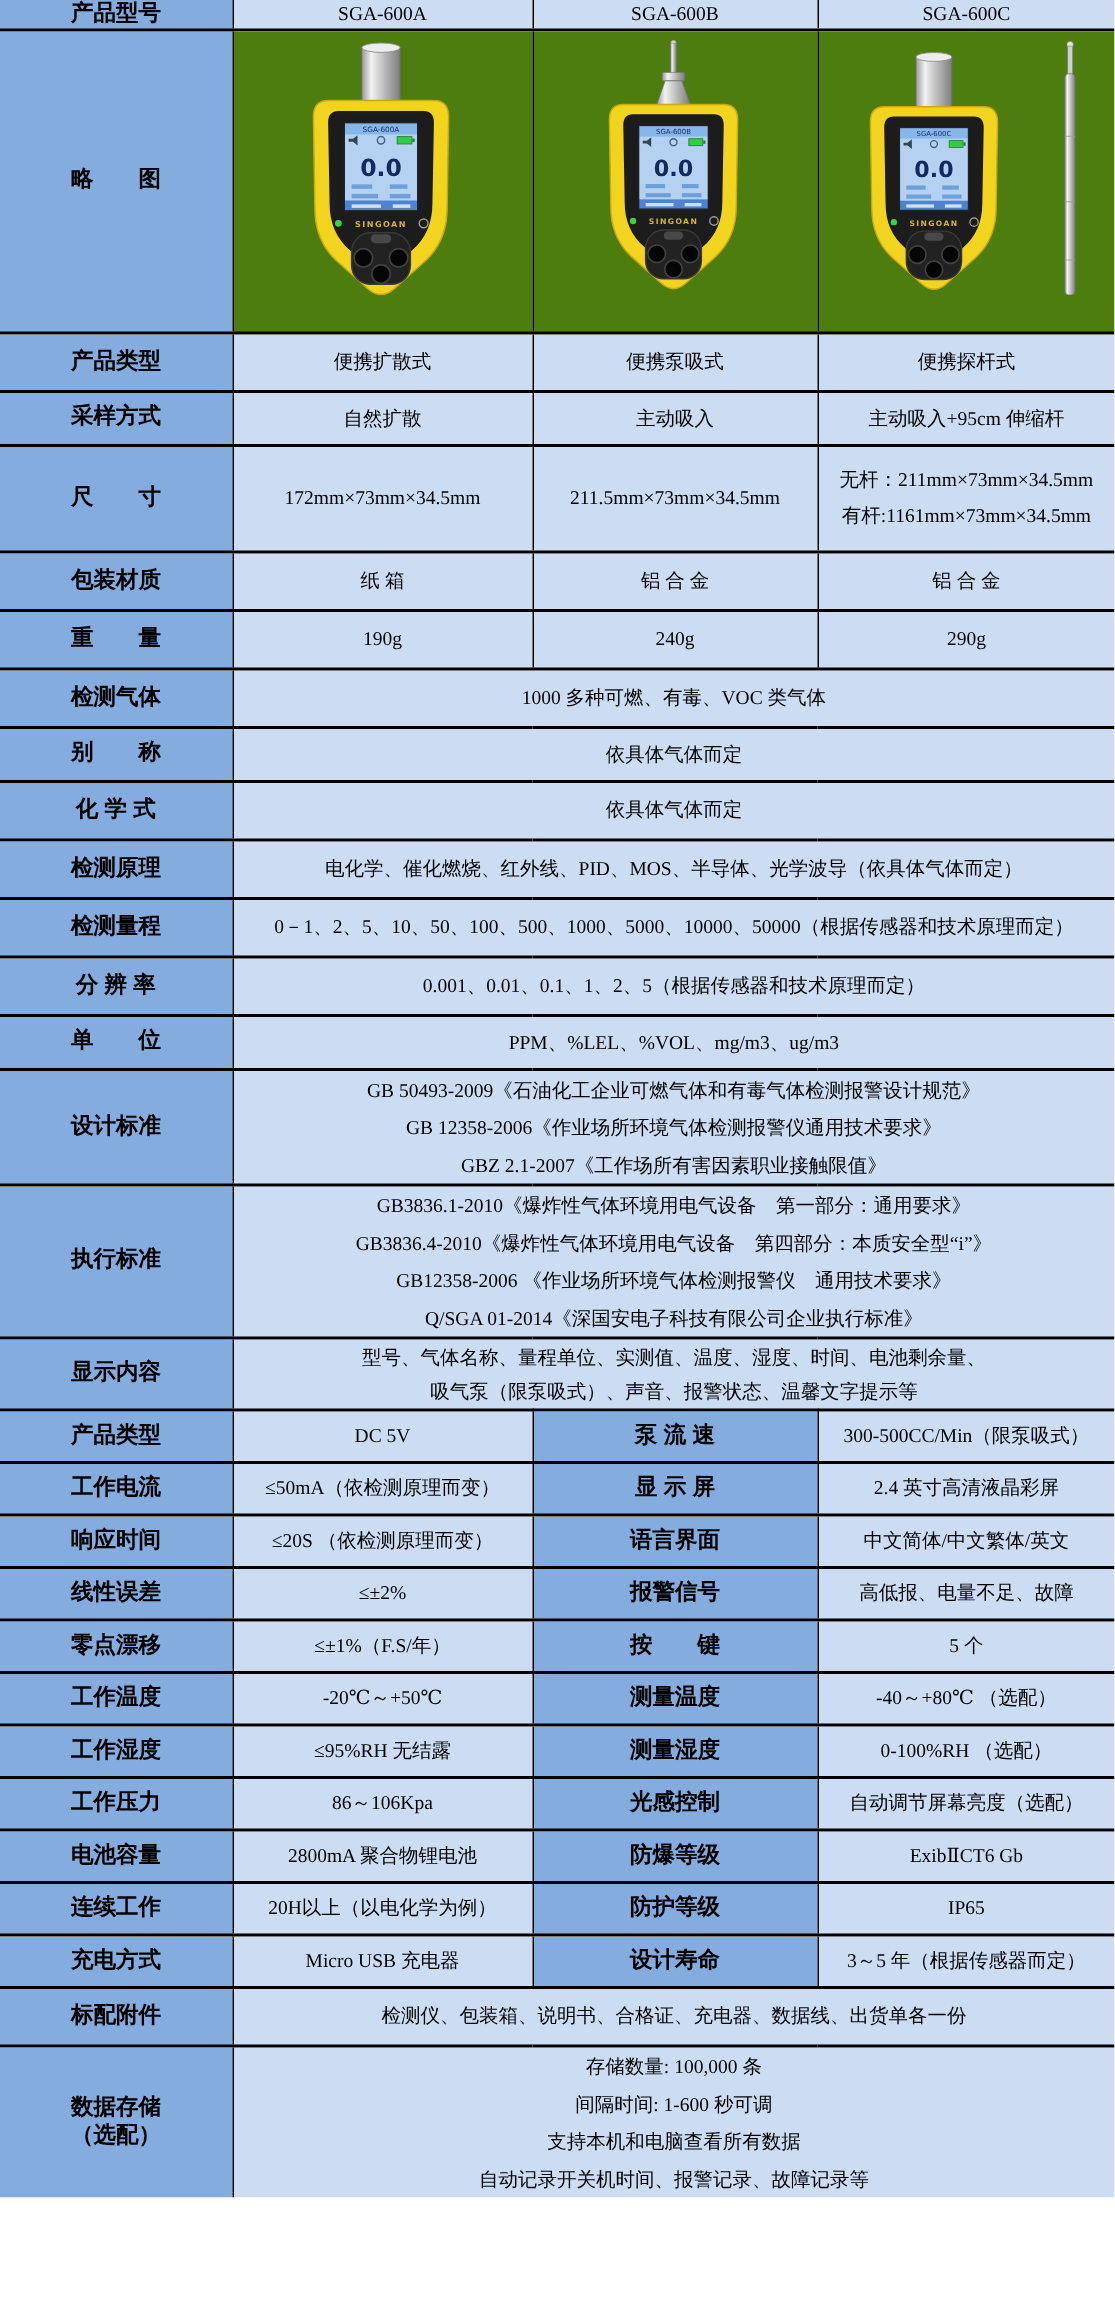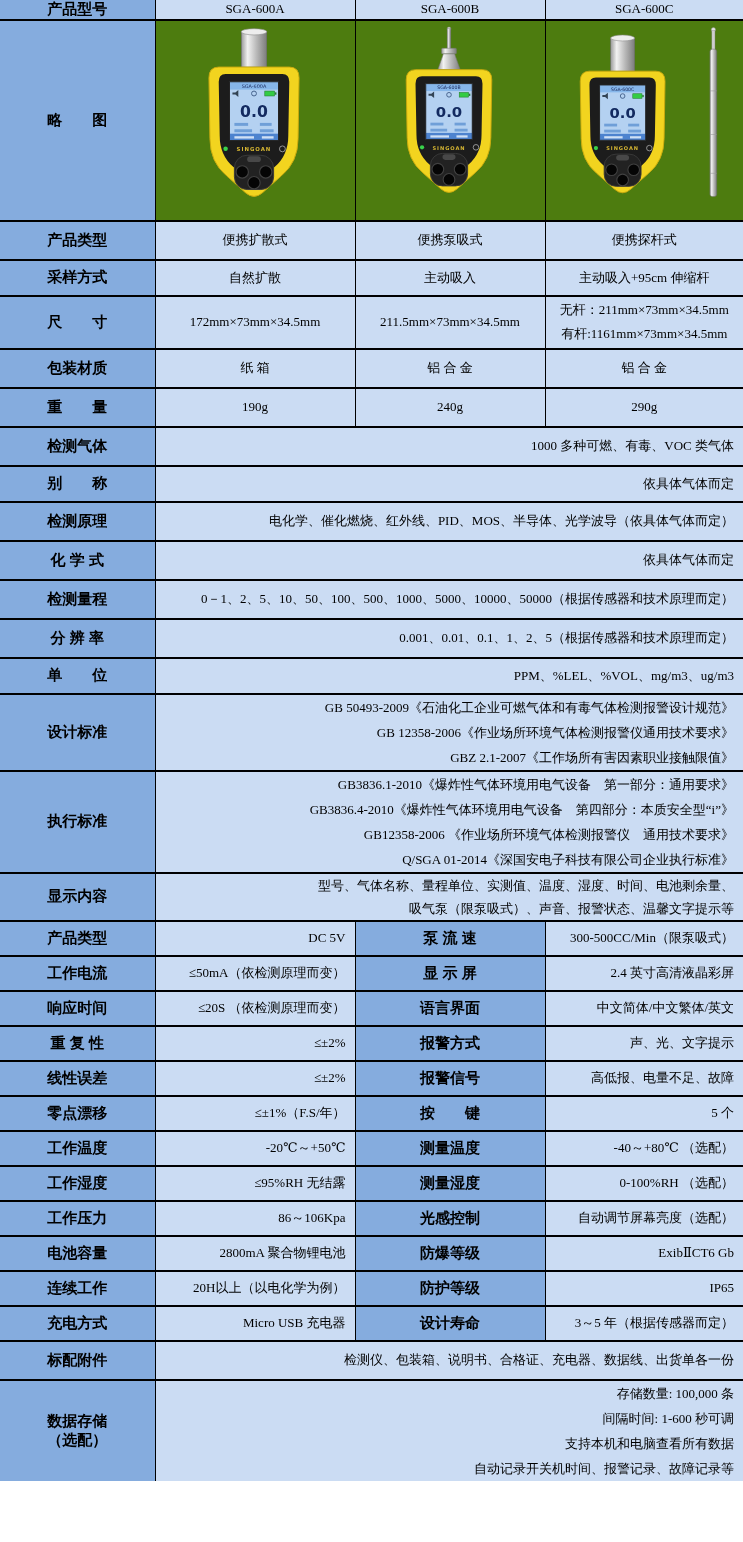--- a/index.html
+++ b/index.html
@@ -16,7 +16,7 @@
   .lines2 div{white-space:nowrap;line-height:23px;font-family:Liberation Serif, serif;}
   .szlines div{white-space:nowrap;line-height:24px;text-align:center;padding:0 4px;}
   .hHdr{height:16px;} .hSketch{height:197px;} .hRow{height:39px;} .hSamp{height:36px;border-radius:14px;}
-  .hSize{height:53px;} .hDes{height:74px;} .hExe{height:102px;} .hDisp{height:48px;}
+  .hSize{height:71px;} .hDes{height:74px;} .hExe{height:102px;} .hDisp{height:48px;}
   .hSpec{height:35px;} .hStore{height:101px;}
   svg text{font-family:"DejaVu Sans","Liberation Sans",sans-serif;}
 </style>

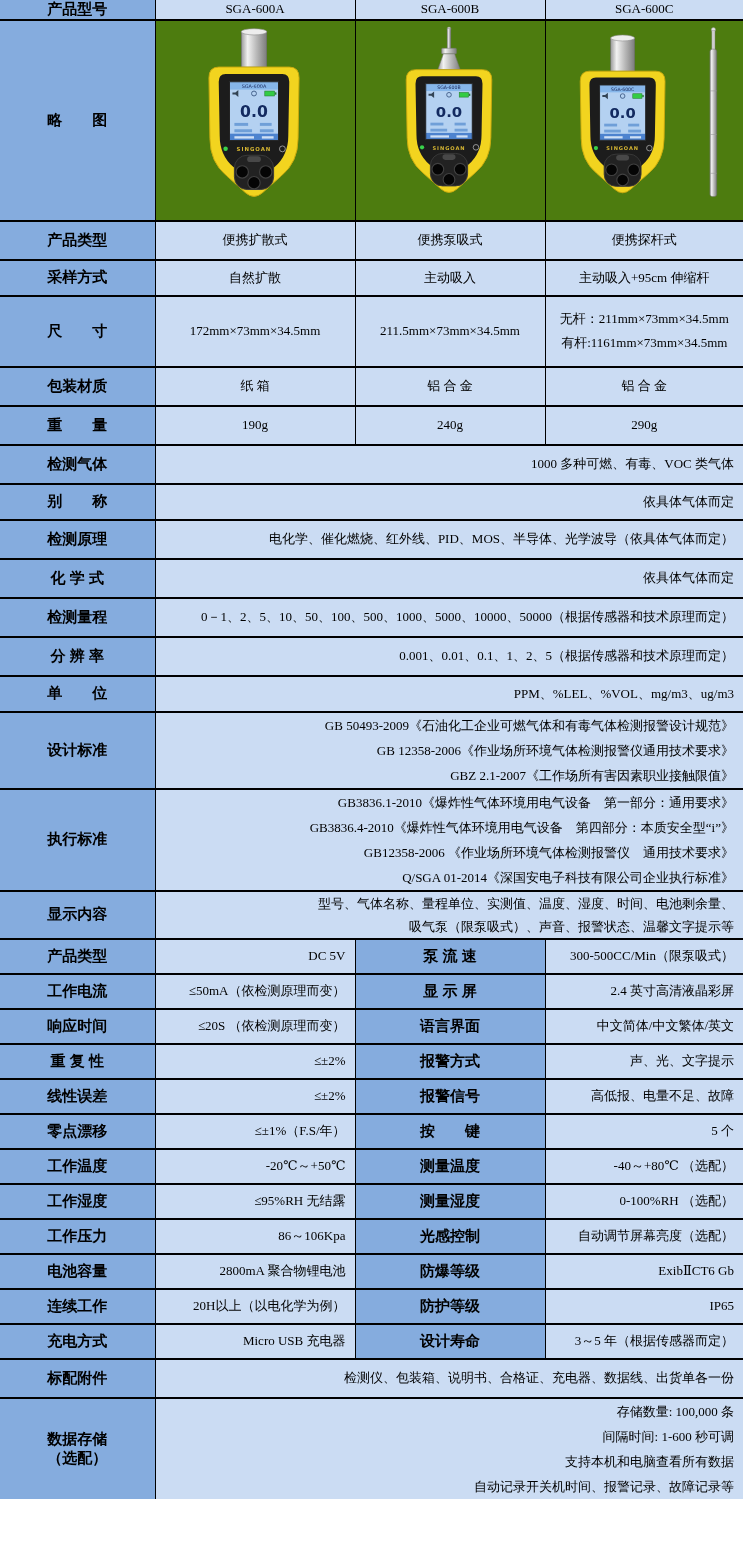--- a/index.html
+++ b/index.html
@@ -9,7 +9,7 @@
   .lbl{background:#85ACDE;font-weight:bold;text-align:center;font-size:15px;line-height:1.25;}
   .val{background:#CBDCF3;font-family:"Liberation Serif","DejaVu Serif",serif;font-size:13px;}
   .c{text-align:center;}
-  .l{text-align:right;padding:0 9px;margin-left:32px;}
+  .l{text-align:center;padding:0 9px;margin-left:32px;}
   .nw{white-space:nowrap;}
   .sketch{background:#4d7c0f;text-align:left;vertical-align:middle;padding:1px 0;}
   .lines div{white-space:nowrap;line-height:25px;}

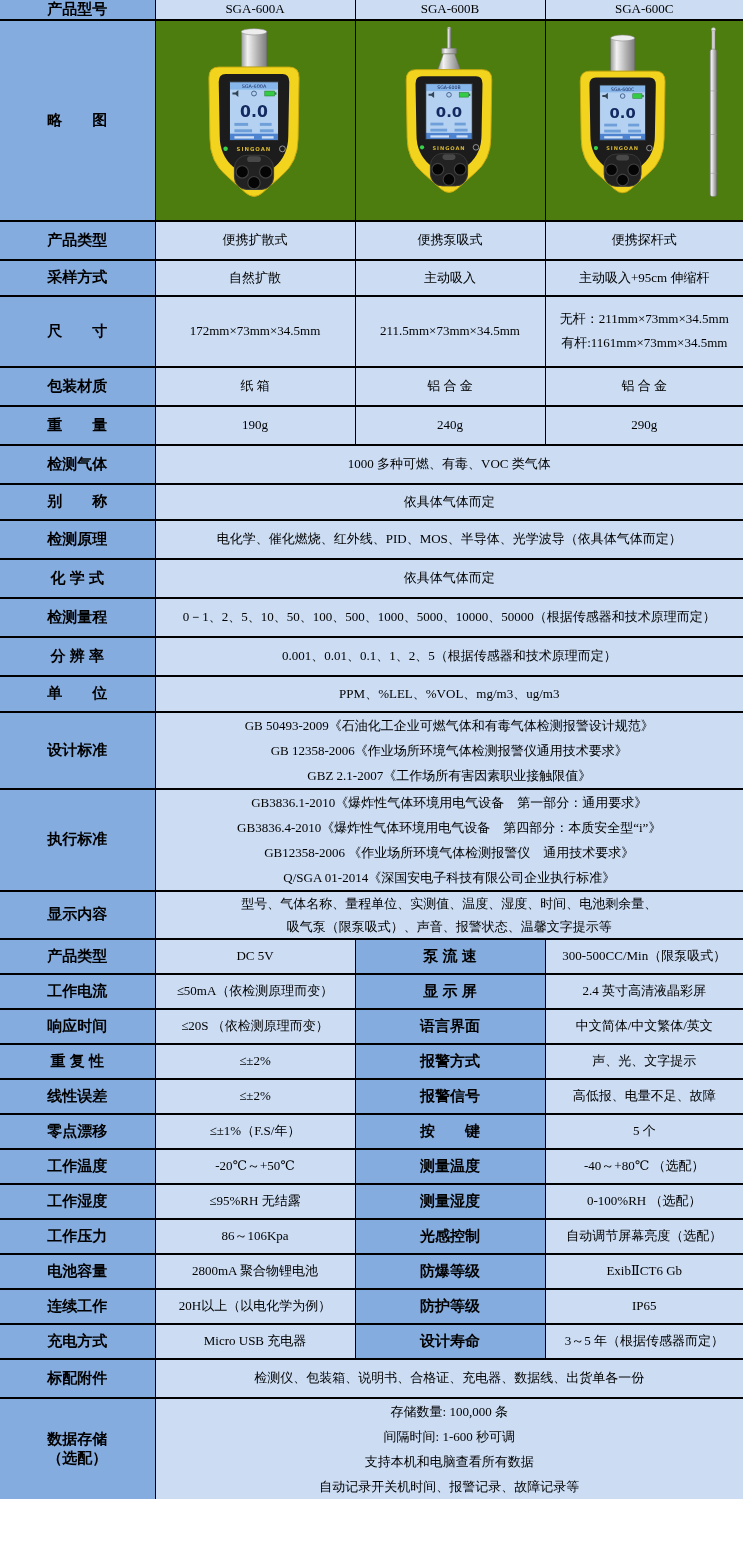--- a/index.html
+++ b/index.html
@@ -220,12 +220,12 @@
   <td class="val l nw" colspan="3">依具体气体而定</td>
 </tr>
 <tr class="hRow">
+  <td class="lbl">化 学 式</td>
+  <td class="val l nw" colspan="3">依具体气体而定</td>
+</tr>
+<tr class="hRow">
   <td class="lbl">检测原理</td>
   <td class="val l nw" colspan="3">电化学、催化燃烧、红外线、PID、MOS、半导体、光学波导（依具体气体而定）</td>
-</tr>
-<tr class="hRow">
-  <td class="lbl">化 学 式</td>
-  <td class="val l nw" colspan="3">依具体气体而定</td>
 </tr>
 <tr class="hRow">
   <td class="lbl">检测量程</td>

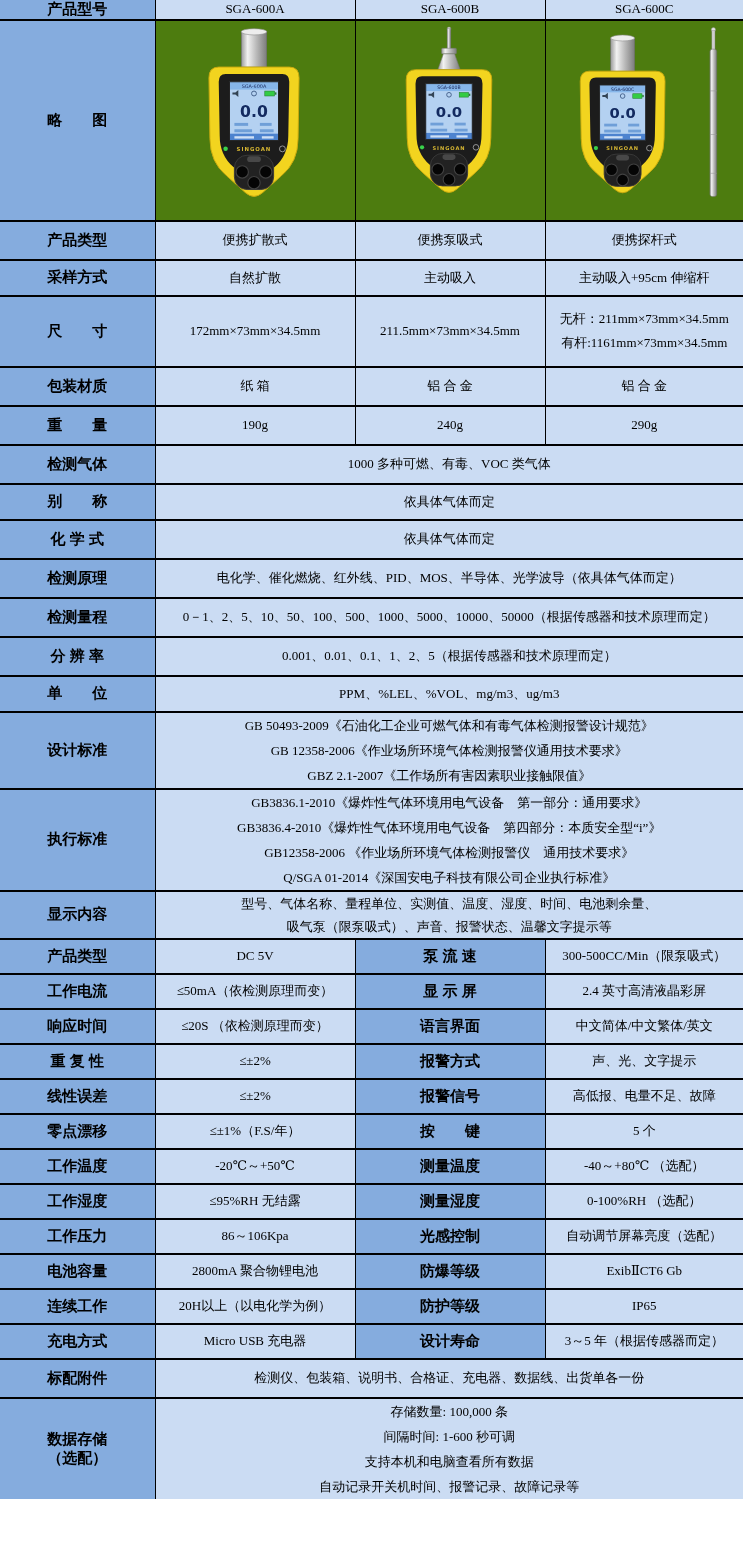--- a/index.html
+++ b/index.html
@@ -283,12 +283,6 @@
   <td class="val l nw">中文简体/中文繁体/英文</td>
 </tr>
 <tr class="hSpec">
-  <td class="lbl">重 复 性</td>
-  <td class="val l nw">≤±2%</td>
-  <td class="lbl">报警方式</td>
-  <td class="val l nw">声、光、文字提示</td>
-</tr>
-<tr class="hSpec">
   <td class="lbl">线性误差</td>
   <td class="val l nw">≤±2%</td>
   <td class="lbl">报警信号</td>

